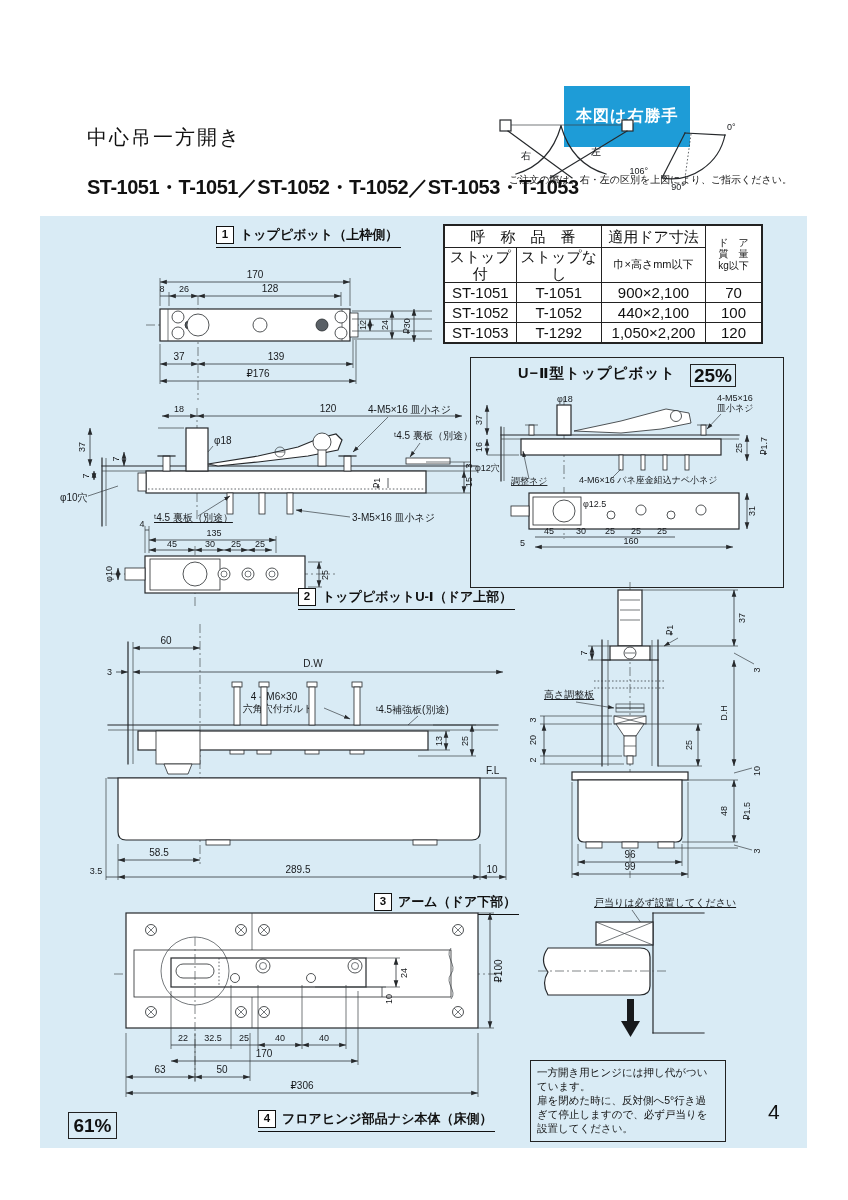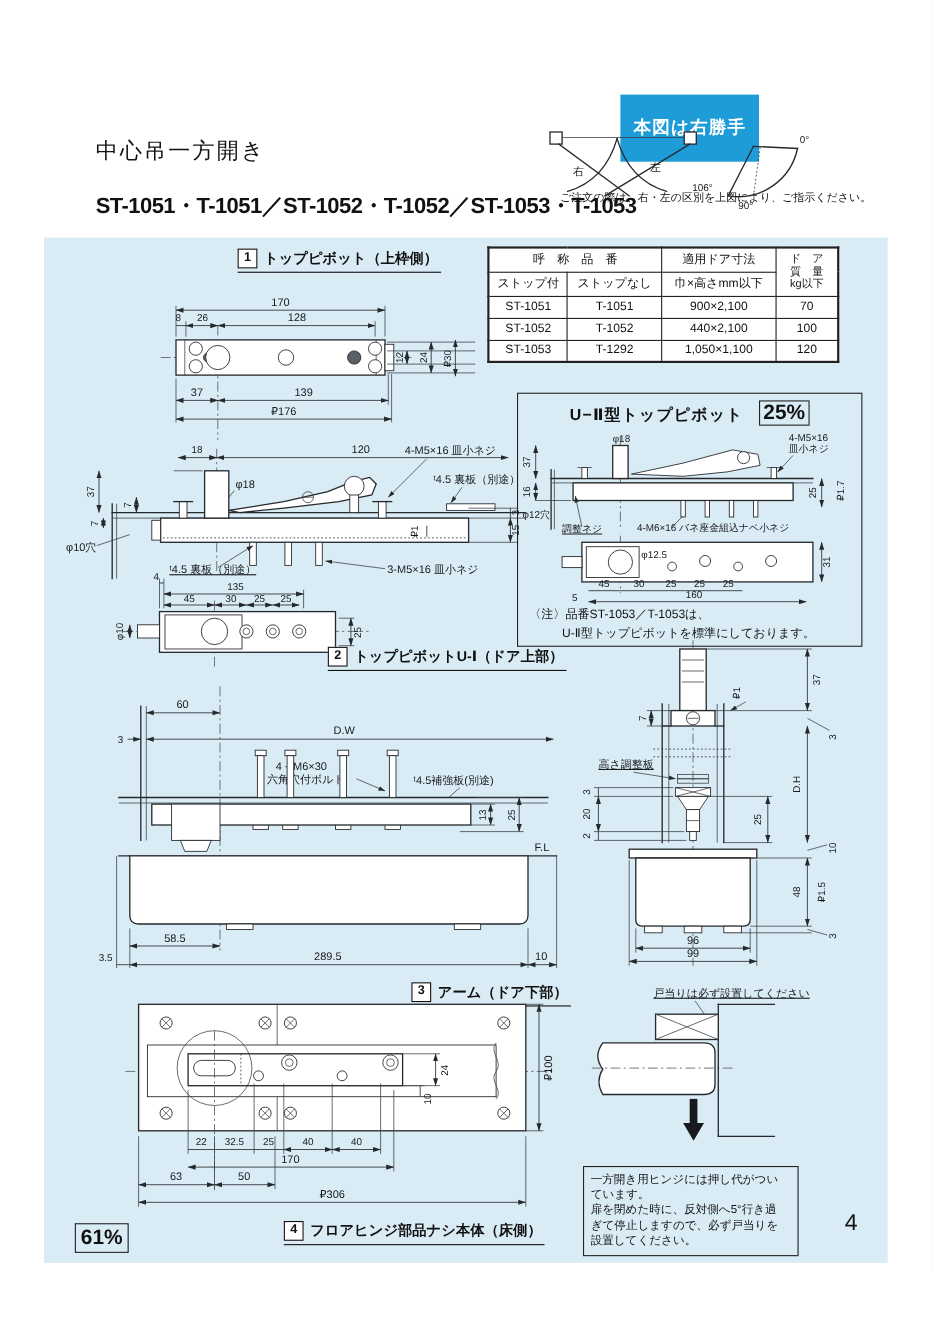--- a/index.html
+++ b/index.html
@@ -31,7 +31,7 @@
   .secnum{border:1.2px solid #111;min-width:16px;height:16px;display:inline-flex;align-items:center;
           justify-content:center;font-size:11.5px;line-height:1;background:#fff}
   table.spec{border-collapse:collapse;background:#fff;border:2px solid #222}
-  table.spec td{border:1px solid #222;text-align:center;font-size:11px;padding:0;line-height:1.15}
+  table.spec td{border:1px solid #222;text-align:center;font-size:15px;padding:0;line-height:1.15}
   .scalebox{border:1.6px solid #222;font-weight:bold;font-size:19px;display:flex;
             align-items:center;justify-content:center;background:transparent}
   .u2box{border:1.6px solid #222}

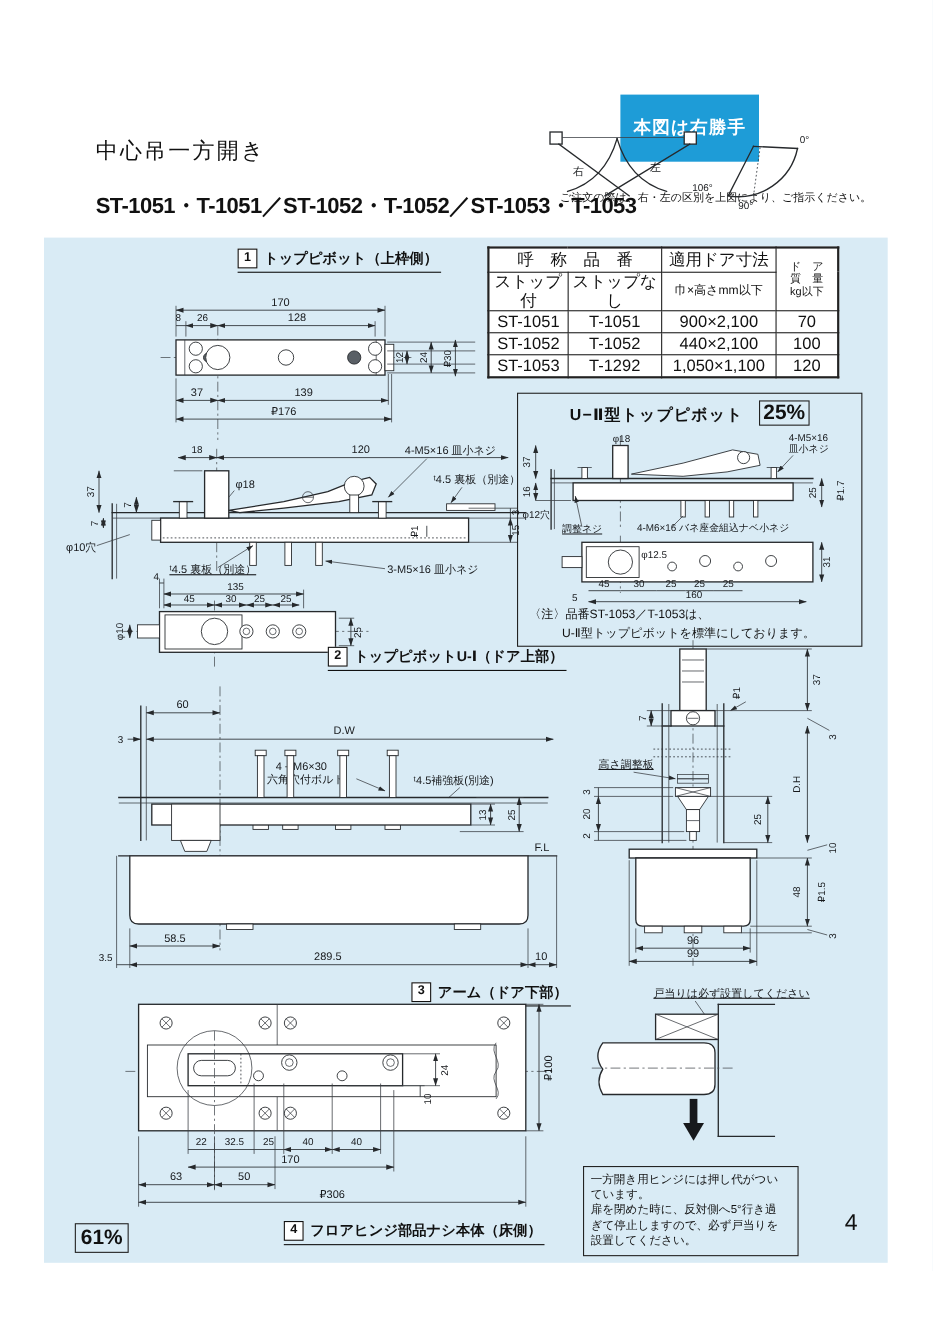--- a/index.html
+++ b/index.html
@@ -113,7 +113,7 @@
   <tr style="height:20px">
     <td>ST-1053</td>
     <td>T-1292</td>
-    <td>1,050×1,100</td>
+    <td>1,050×2,200</td>
     <td>120</td>
   </tr>
 </tbody>

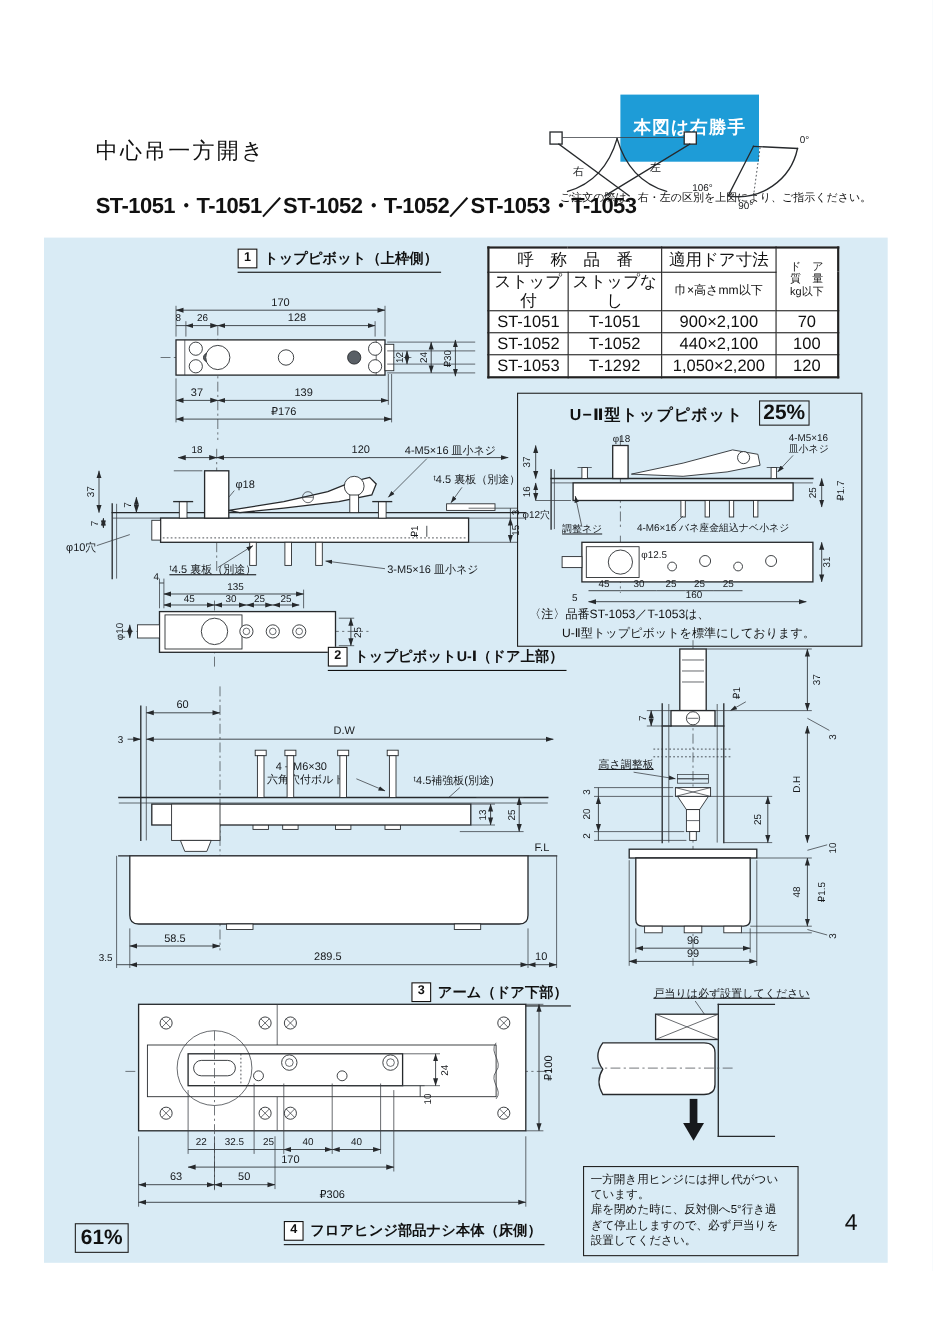--- a/index.html
+++ b/index.html
@@ -265,7 +265,7 @@
 </div>
 
 <div class="abs u2box" style="left:470px;top:357px;width:312px;height:229px">
-  <div style="display:flex;align-items:flex-end;justify-content:center;gap:14px;margin-top:6px">
+  <div style="display:flex;align-items:flex-start;justify-content:center;gap:14px;margin-top:6px">
     <span class="u2title">U−Ⅱ型トップピボット</span>
     <span class="scalebox" style="width:44px;height:21px">25%</span>
   </div>

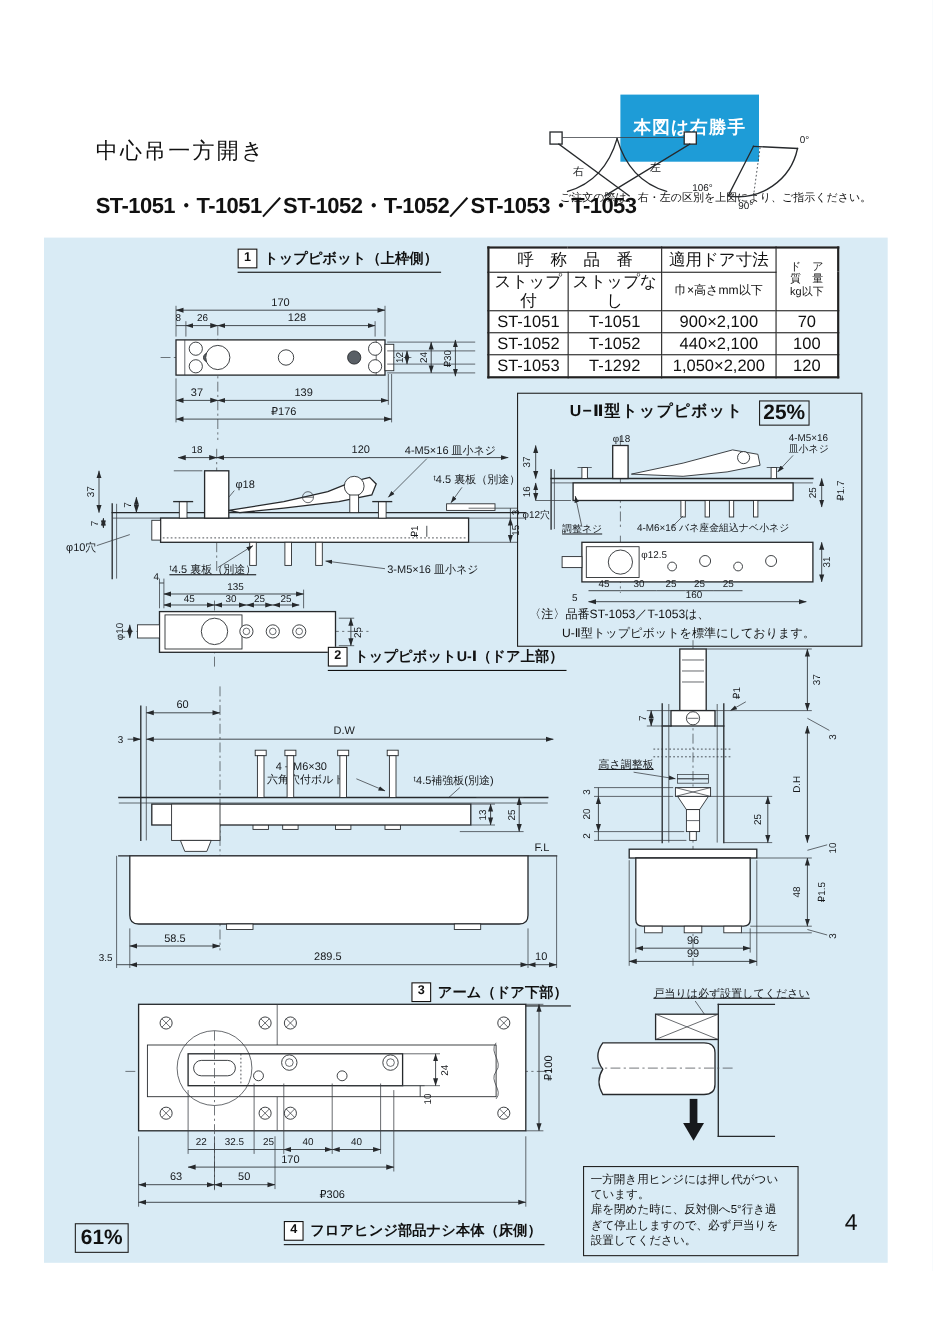--- a/index.html
+++ b/index.html
@@ -330,10 +330,6 @@
     <text x="160" y="155" class="tss tm">160</text>
     <text x="54" y="157" class="tss te">5</text>
   </svg>
-  <div class="u2note" style="margin:2px 0 0 10px">
-    <div>〈注〉品番ST-1053／T-1053は、</div>
-    <div style="margin-left:30px">U-Ⅱ型トップピボットを標準にしております。</div>
-  </div>
 </div>
 
 <svg class="abs" style="left:78px;top:612px" width="432" height="275">

